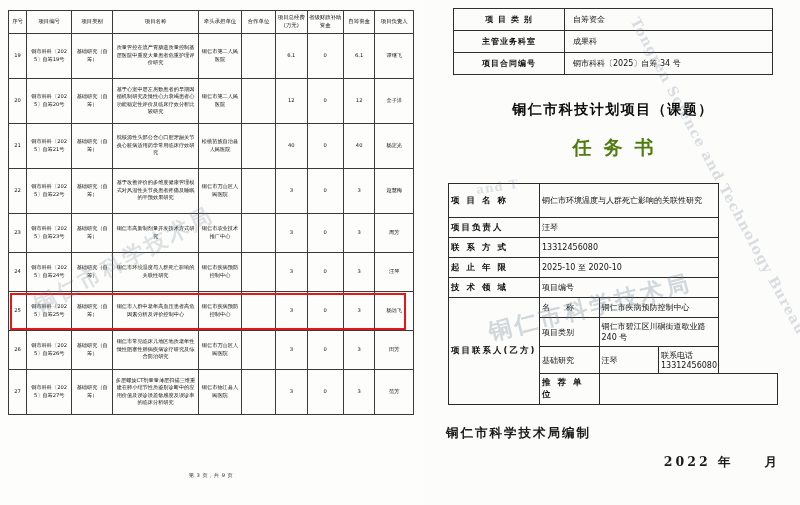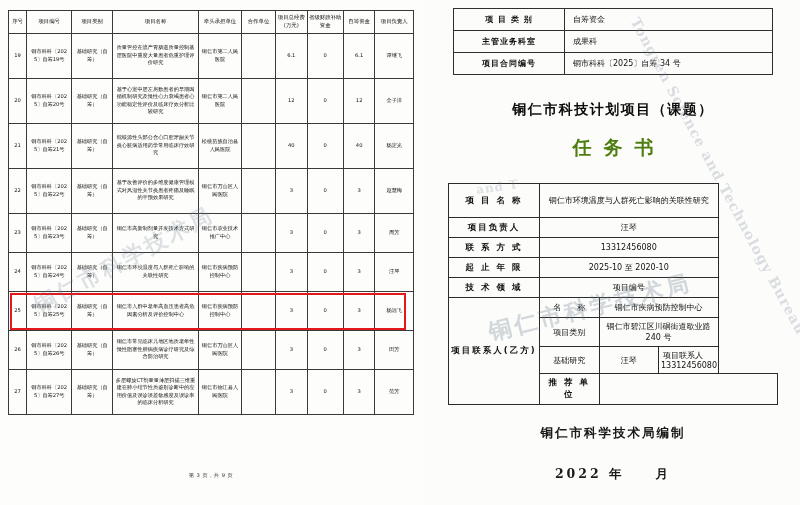--- a/index.html
+++ b/index.html
@@ -145,7 +145,6 @@
     font-size: 8px;
     color: #111;
     padding: 3px 2px;
-    text-align: center;
     vertical-align: middle;
   }
   table.mainform td.lbl {

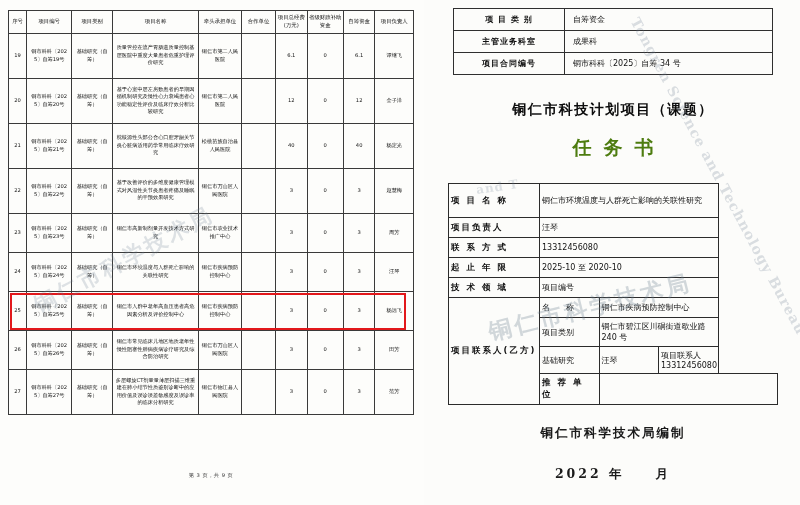--- a/index.html
+++ b/index.html
@@ -419,7 +419,7 @@
           <td>基础研究</td>
           <td style="width:56px">汪琴</td>
           <td>
-            <span>项目联系人</span>
+            <span>联系电话</span>
             <span style="display:inline-block;width:8px"></span>
             <span>13312456080</span>
           </td>

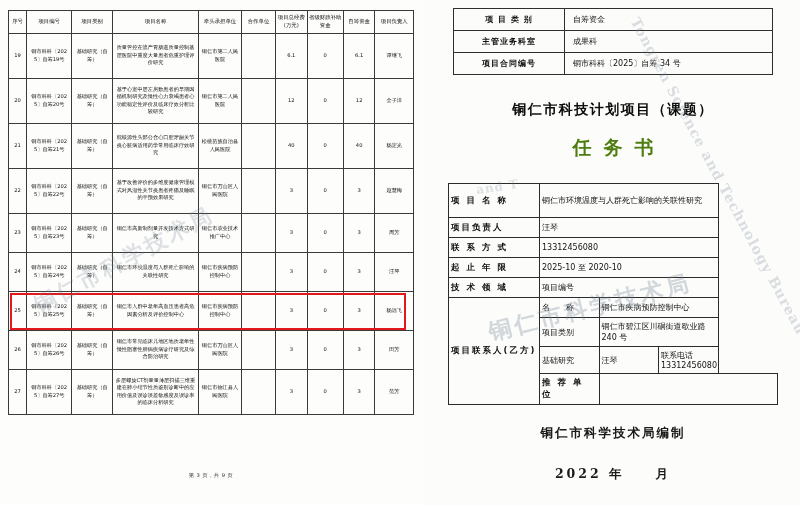--- a/index.html
+++ b/index.html
@@ -154,7 +154,6 @@
     font-size: 8.5px;
   }
   .r-footer1 {
-    text-align: center;
     font-size: 12.5px;
     font-weight: bold;
     letter-spacing: 2px;

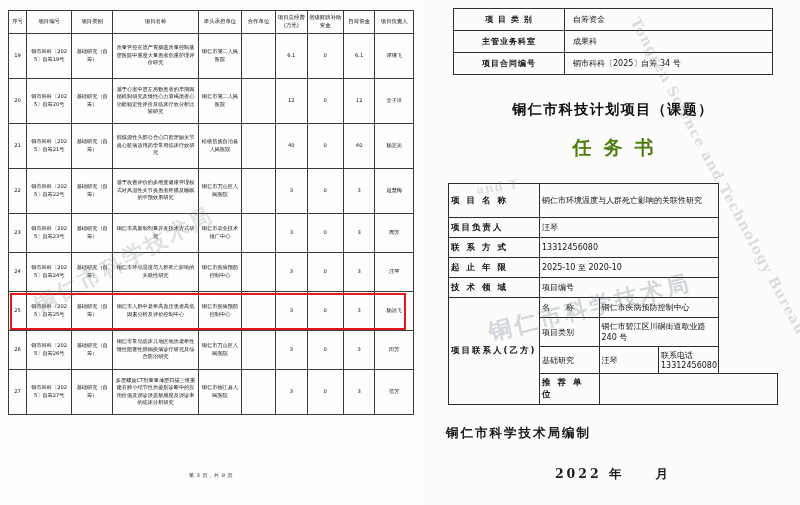--- a/index.html
+++ b/index.html
@@ -161,11 +161,11 @@
     font-family: "DejaVu Serif", serif;
   }
   .r-footer2 {
-    text-align: center;
+    text-align: right;
     font-size: 12.5px;
     font-weight: bold;
     letter-spacing: 3px;
-    margin-top: 24px;
+    margin-top: 12px;
     font-family: "DejaVu Serif", serif;
   }
   

